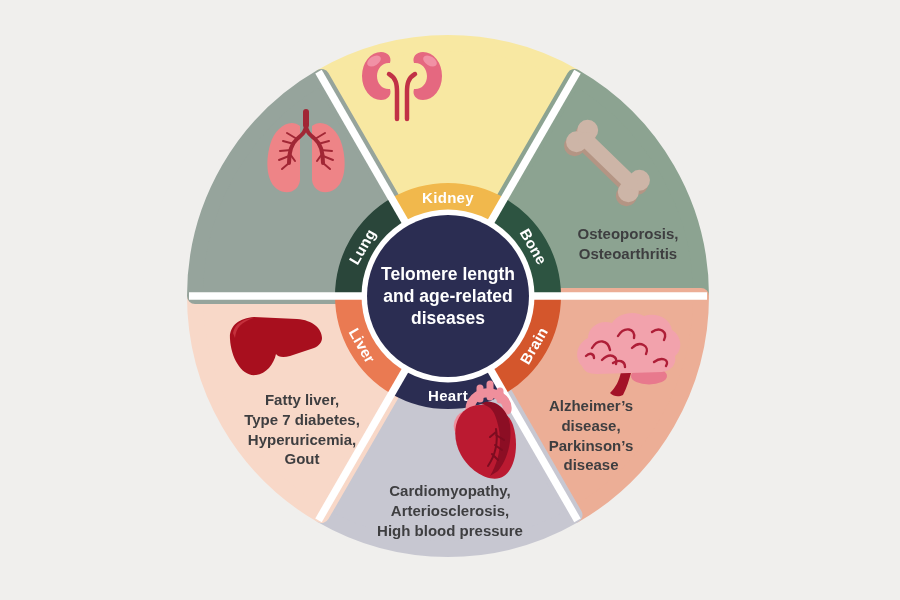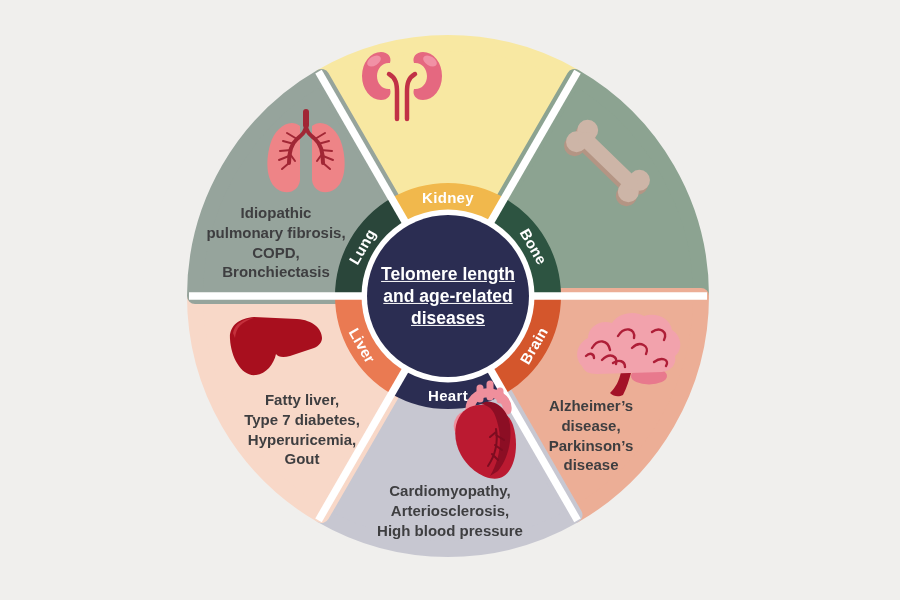--- a/index.html
+++ b/index.html
@@ -153,10 +153,6 @@
 Type 7 diabetes,
 Hyperuricemia,
 Gout</div>
-  <div class="disease" style="left:276px;top:243px">Idiopathic
-pulmonary fibrosis,
-COPD,
-Bronchiectasis</div>
 
   <div class="center-title">Telomere length
 and age-related

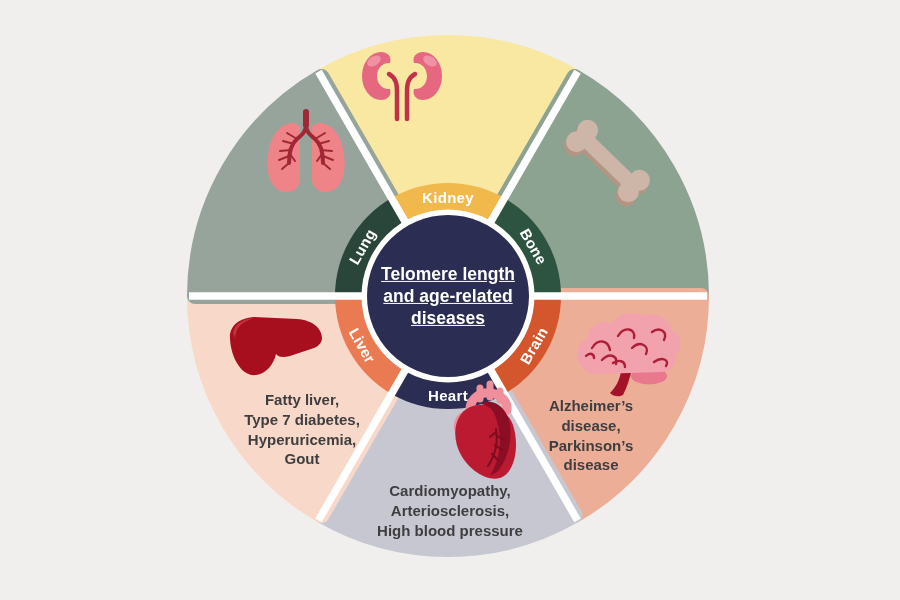--- a/index.html
+++ b/index.html
@@ -142,6 +142,8 @@
     </g>
   </svg>
 
+  <div class="disease" style="left:628px;top:244px">Osteoporosis,
+Osteoarthritis</div>
   <div class="disease" style="left:591px;top:436px">Alzheimer’s
 disease,
 Parkinson’s

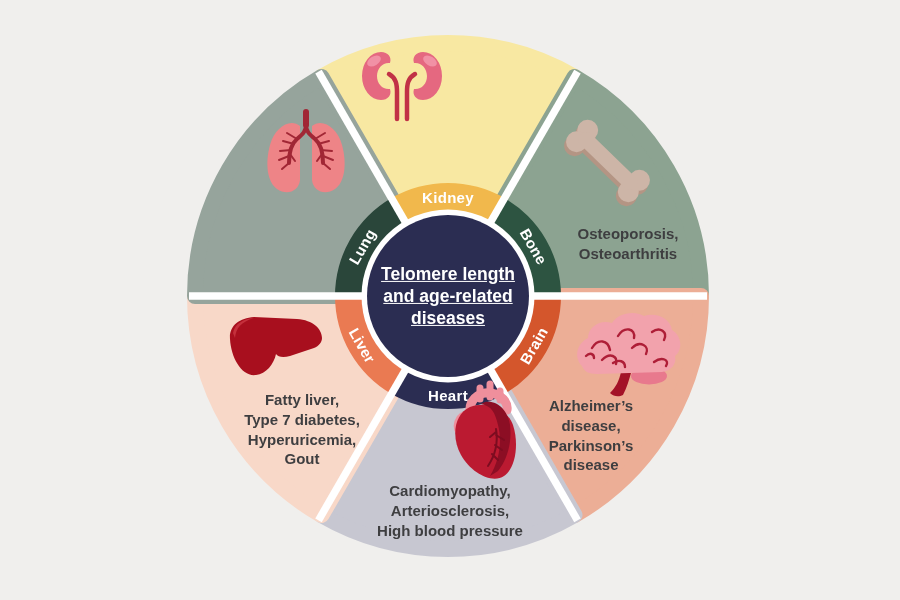--- a/index.html
+++ b/index.html
@@ -24,7 +24,7 @@
            color:var(--p-text,#3e3e40);}
   .center-title{position:absolute;left:448px;top:296px;transform:translate(-50%,-50%);
            width:180px;text-align:center;white-space:pre-line;
-           font:700 17.5px/1.26 "Liberation Sans",sans-serif;color:var(--p-white,#fff);text-decoration:underline;}
+           font:700 17.5px/1.26 "Liberation Sans",sans-serif;color:var(--p-white,#fff);}
   .stroke-bronchi{stroke:var(--p-lung-bronchi);fill:none;stroke-linecap:round;stroke-linejoin:round;}
   .stroke-gyri{stroke:var(--p-brain-lines);fill:none;stroke-width:2.4;stroke-linecap:round;}
   .stroke-vein{stroke:var(--p-heart-vein);fill:none;stroke-width:2;stroke-linecap:round;}

